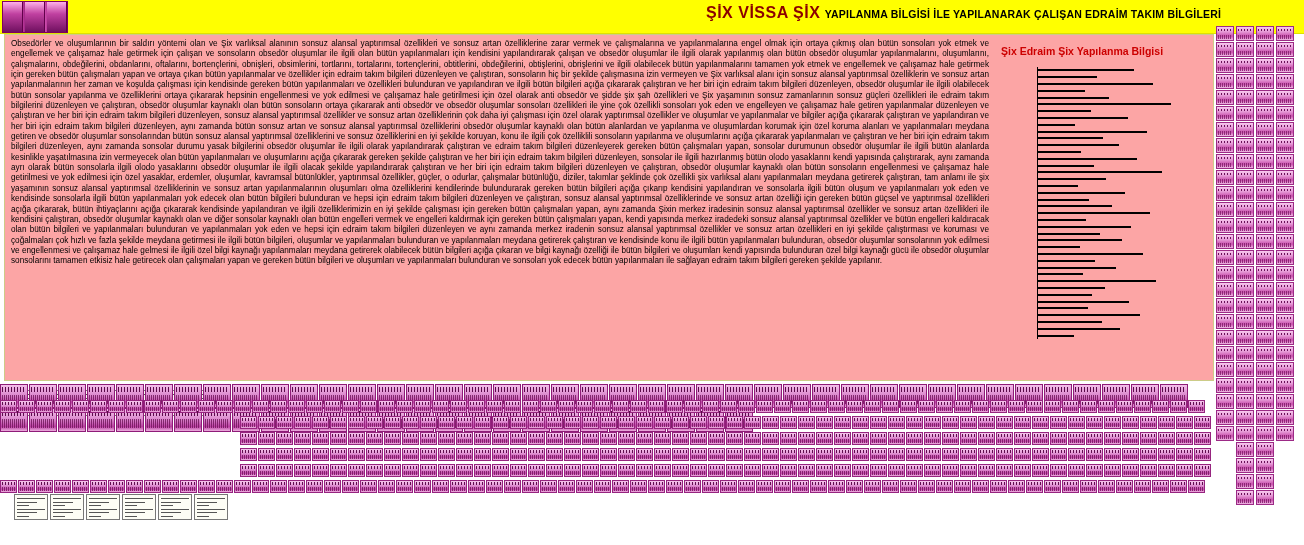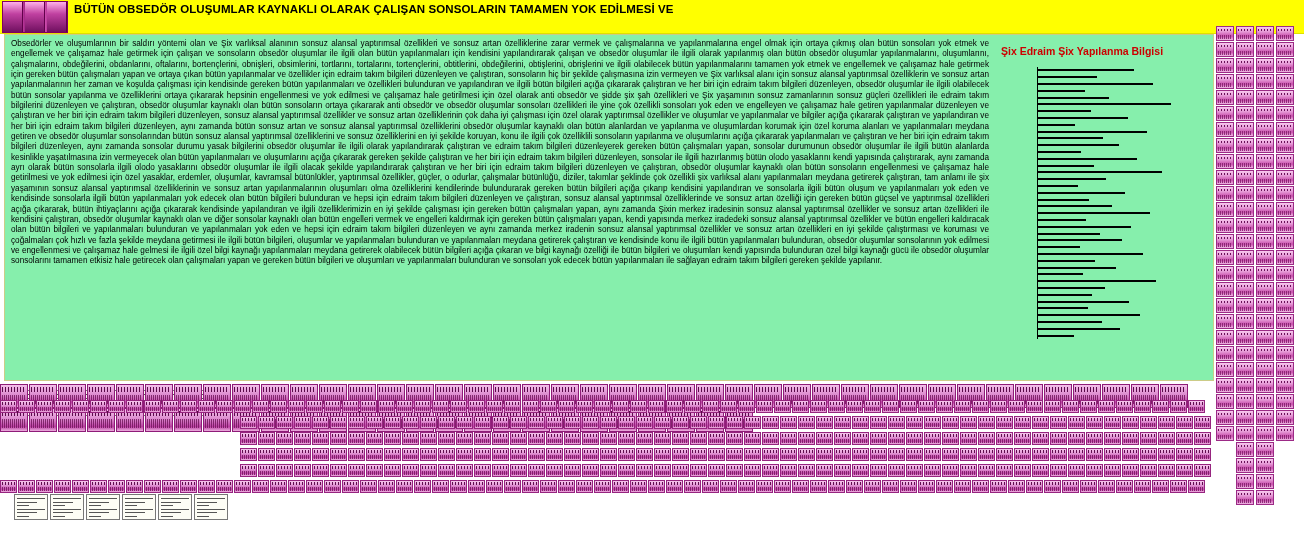--- a/index.html
+++ b/index.html
@@ -172,7 +172,6 @@
     <div class="cell" style="left:44px"></div>
   </div>
   <div id="header-title">
-    <div>BÜTÜN OBSEDÖR OLUŞUMLAR KAYNAKLI OLARAK ÇALIŞAN SONSOLARIN TAMAMEN YOK EDİLMESİ VE</div>
   </div>
 </div>
 

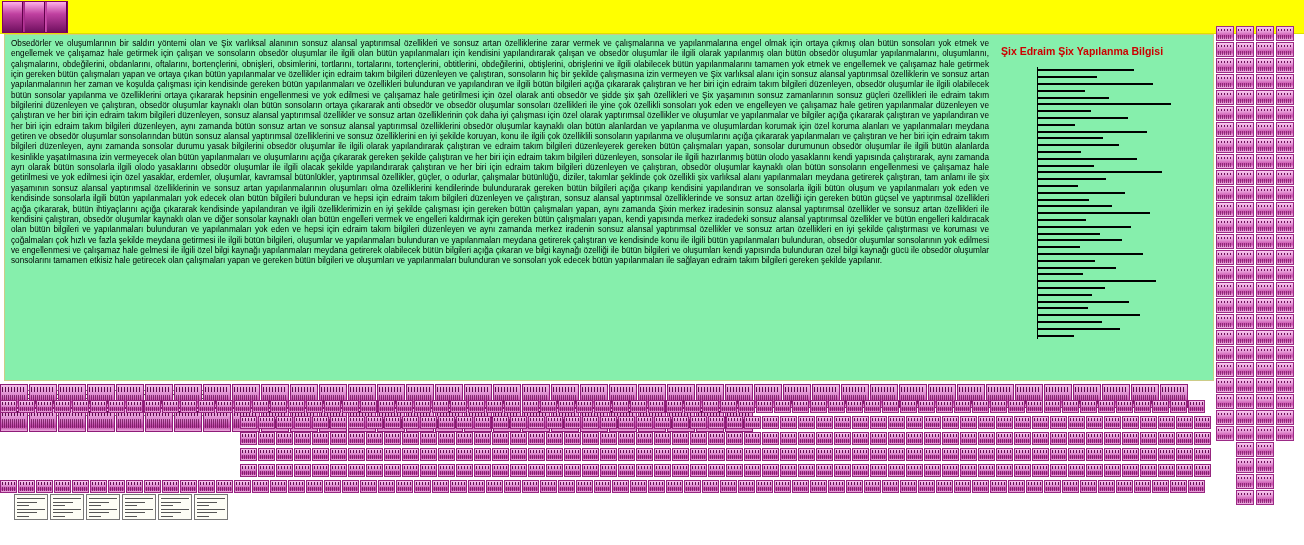--- a/index.html
+++ b/index.html
@@ -172,6 +172,10 @@
     <div class="cell" style="left:44px"></div>
   </div>
   <div id="header-title">
+  </div>
+  <div id="header-right">
+    <span class="big">ŞİX VİSSA ŞİX</span>
+    <span class="small">YAPILANMA BİLGİSİ İLE YAPILANARAK ÇALIŞAN EDRAİM TAKIM BİLGİLERİ</span>
   </div>
 </div>
 

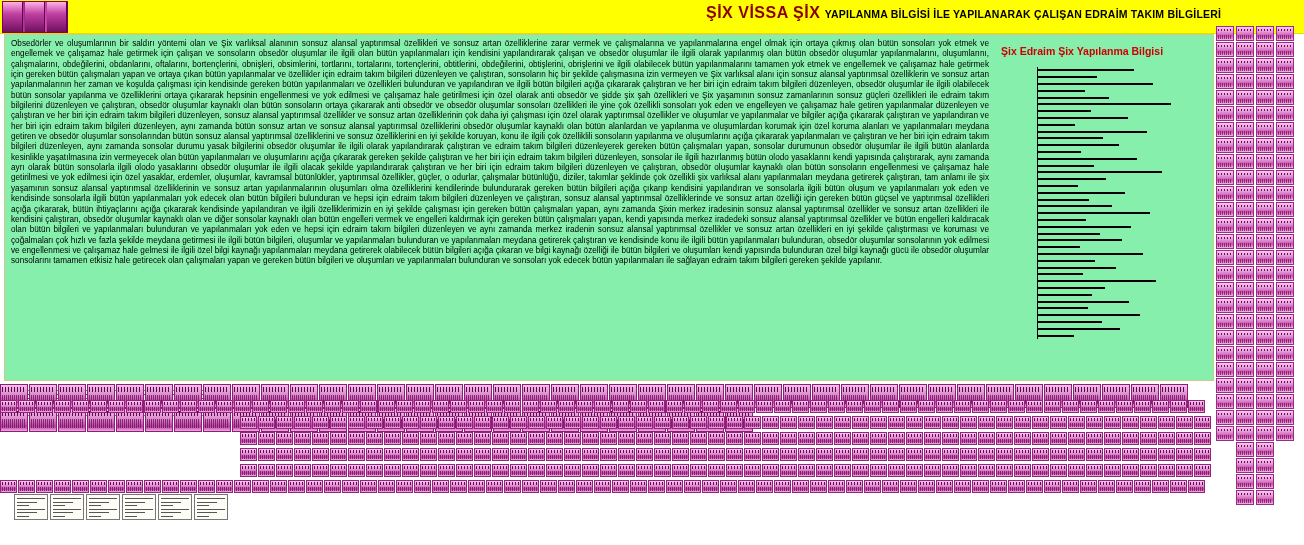--- a/index.html
+++ b/index.html
@@ -53,7 +53,7 @@
   
   #text-panel{
     position:absolute;left:4px;top:34px;width:1210px;height:347px;
-    background:#86efac;
+    background:#fca5a5;
     border:1px solid #cccc88;
     box-sizing:border-box;
   }

